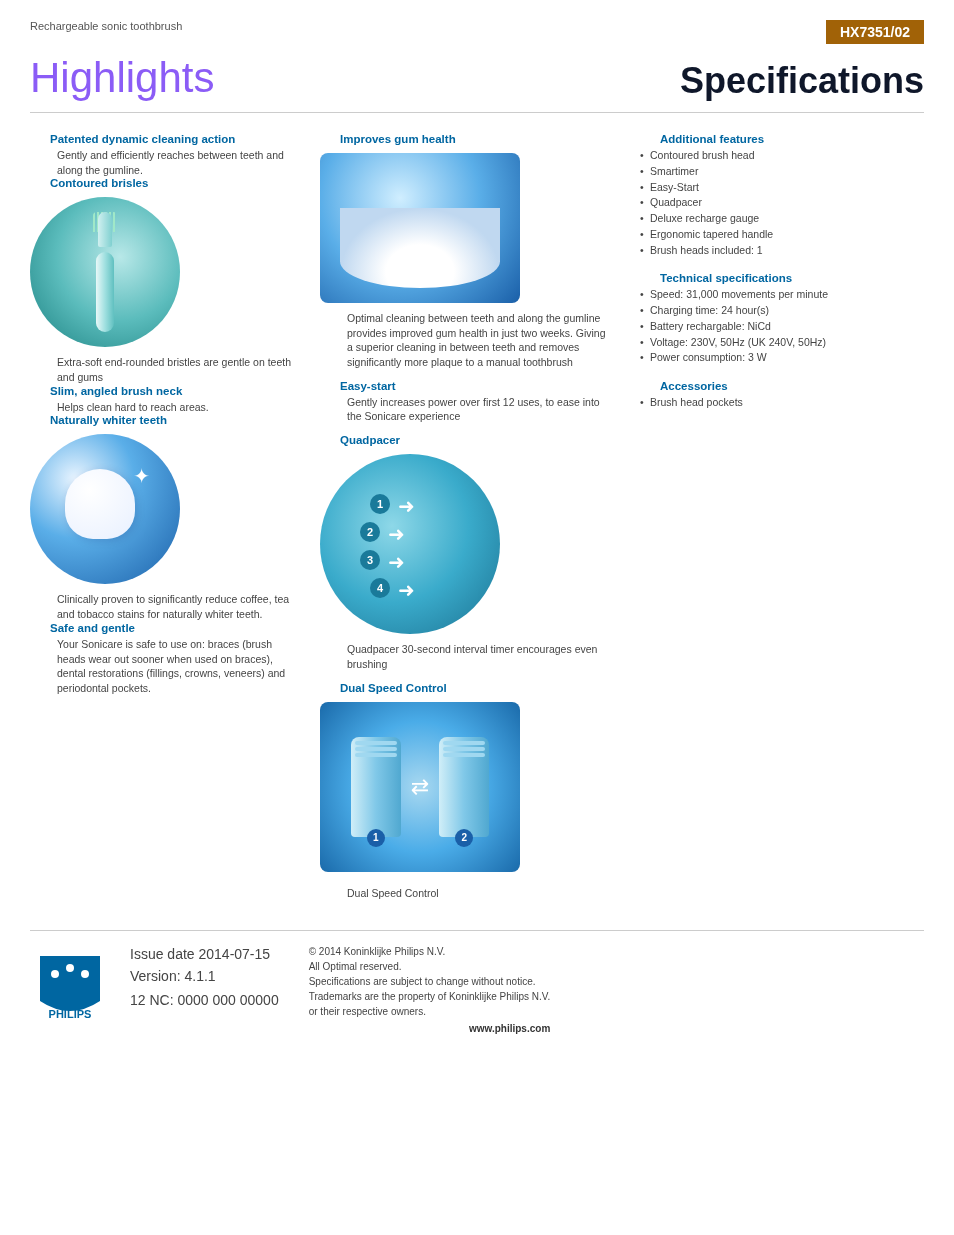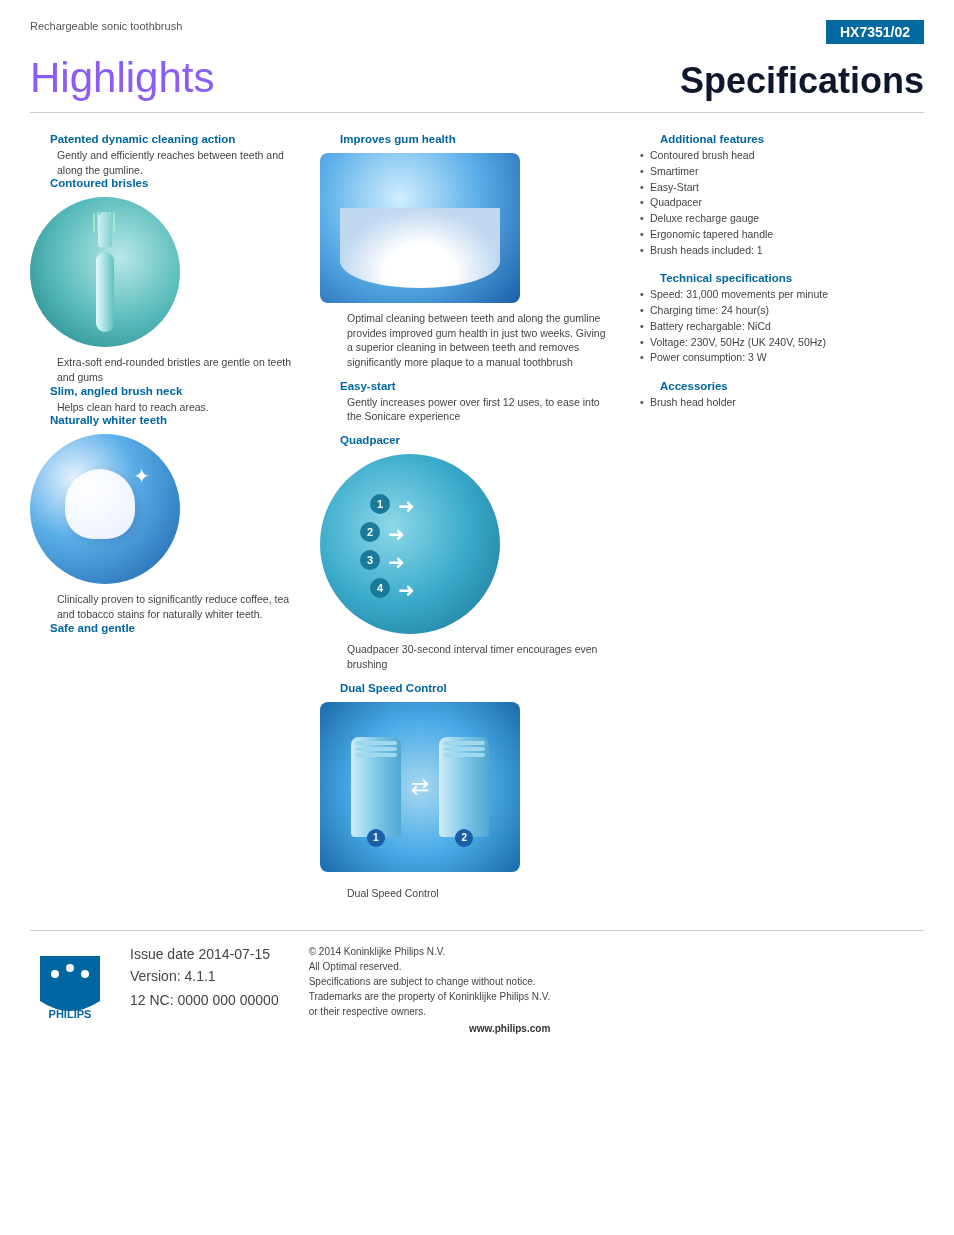--- a/index.html
+++ b/index.html
@@ -10,7 +10,7 @@
     
     .header { display: flex; justify-content: space-between; align-items: flex-start; margin-bottom: 10px; gap: 33px; }
     .header-subtitle { font-size: 11px; color: #555; }
-    .model-badge { background: #0369a1; color: #fff; padding: 4px 14px; font-size: 14px; font-weight: bold; }
+    .model-badge { background: #a16207; color: #fff; padding: 4px 14px; font-size: 14px; font-weight: bold; }
 
     
     .titles-row { display: flex; justify-content: space-between; align-items: flex-end; margin-bottom: 20px; border-bottom: 1px solid #ccc; padding-bottom: 10px; }

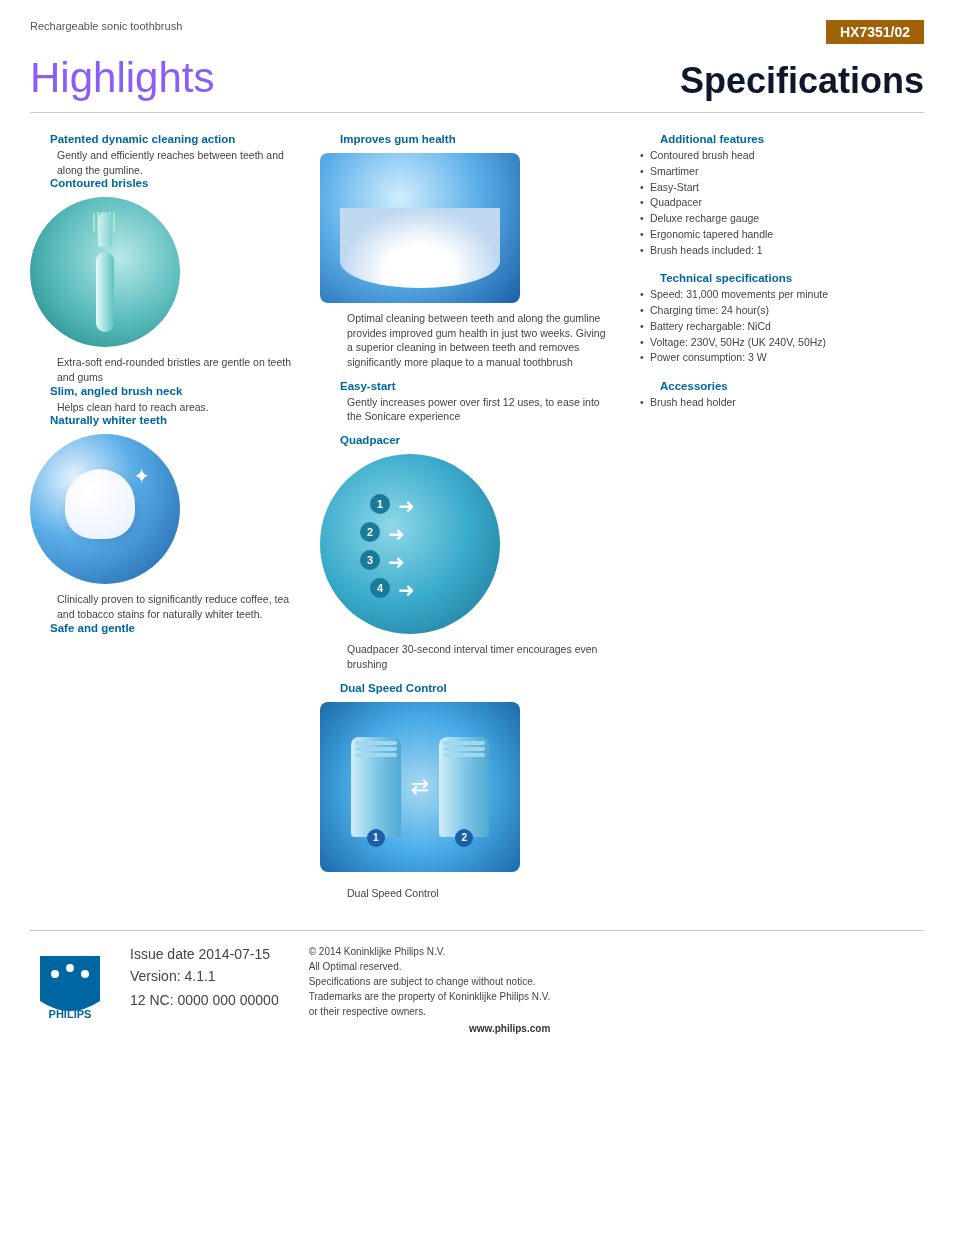--- a/index.html
+++ b/index.html
@@ -216,7 +216,7 @@
       <div style="margin-top:14px;">
         <div class="section-heading">Accessories</div>
         <ul class="spec-list">
-          <li>Brush head holder</li>
+          <li>Brush head pockets</li>
         </ul>
       </div>
 

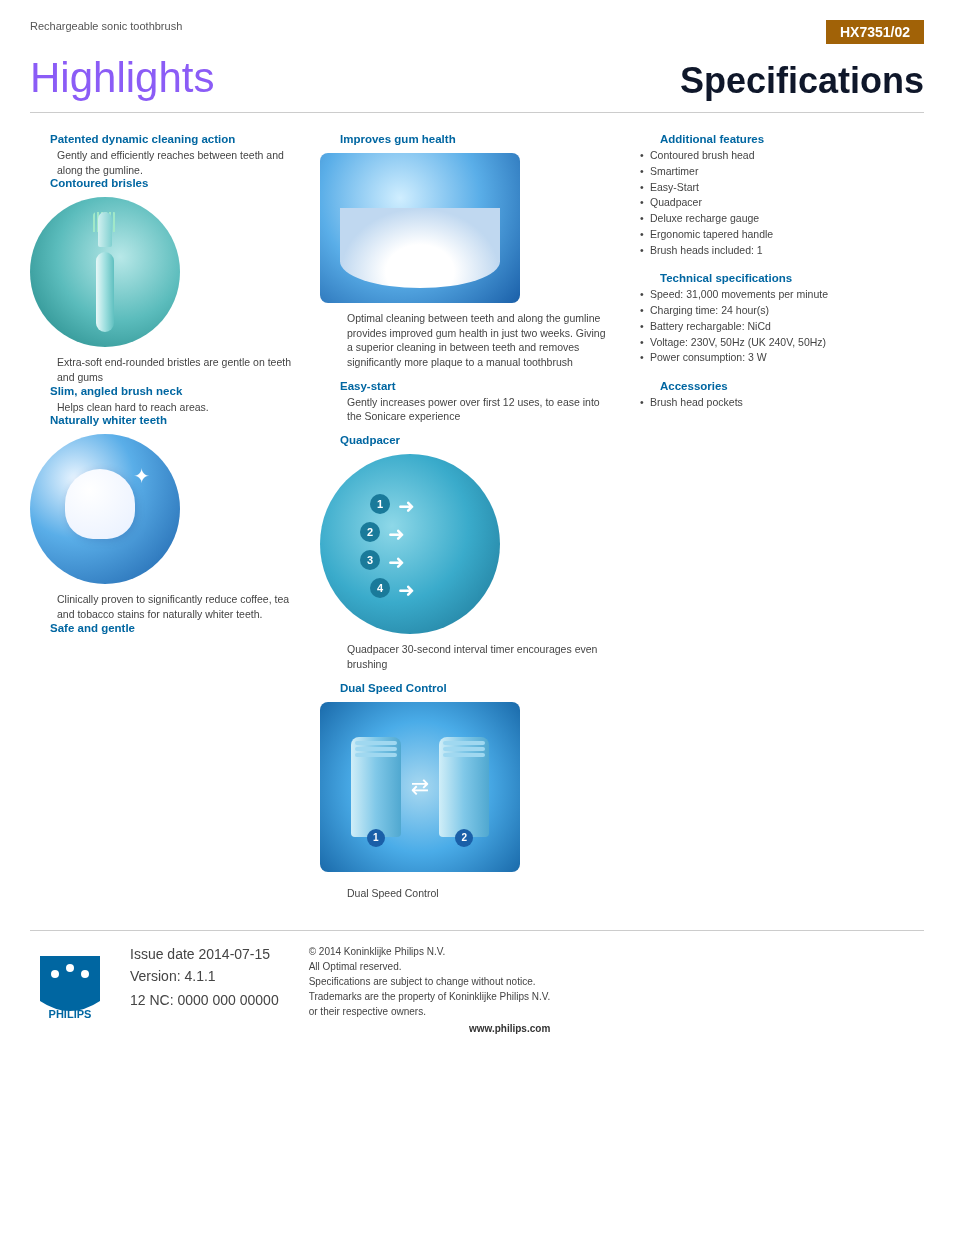--- a/index.html
+++ b/index.html
@@ -119,6 +119,7 @@
 
       <div>
         <div class="section-heading">Safe and gentle</div>
+        <p class="body-text">Your Sonicare is safe to use on: braces (brush heads wear out sooner when used on braces), dental restorations (fillings, crowns, veneers) and periodontal pockets.</p>
       </div>
 
     </div>

